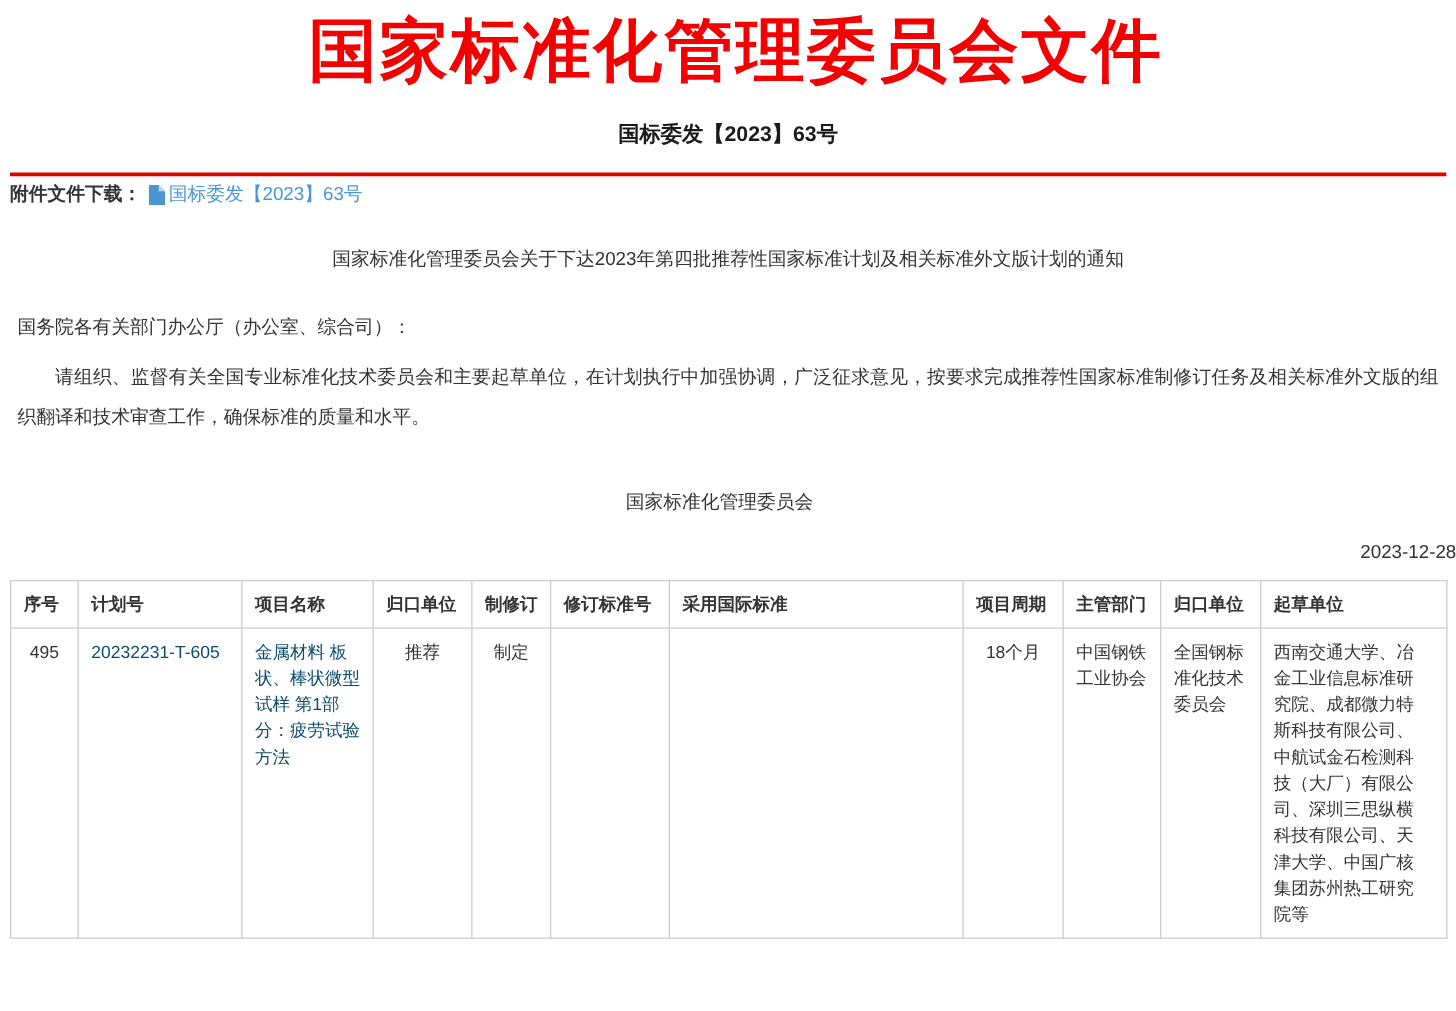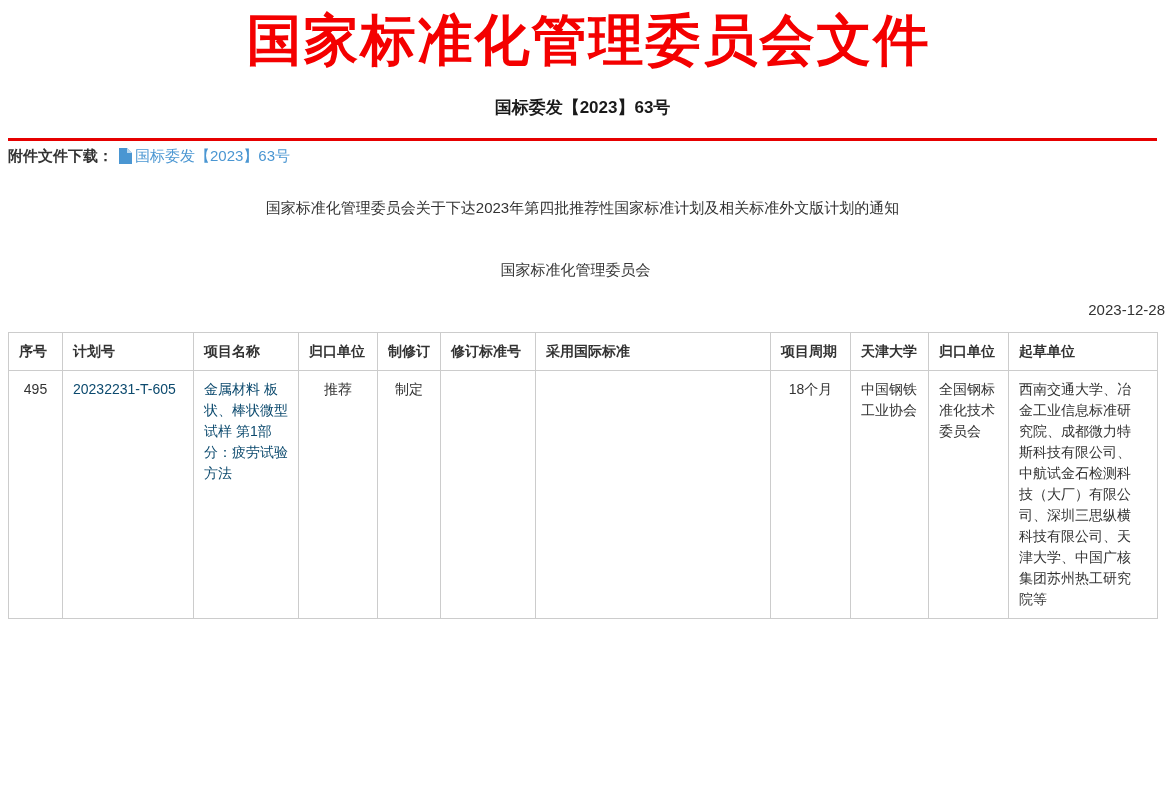--- a/index.html
+++ b/index.html
@@ -74,6 +74,7 @@
 <div class="notice-title">国家标准化管理委员会关于下达2023年第四批推荐性国家标准计划及相关标准外文版计划的通知</div>
 
 <div class="text-wrap">
+  <div class="salutation">国务院各有关部门办公厅（办公室、综合司）：</div>
 </div>
 
 <div class="signature">国家标准化管理委员会</div>

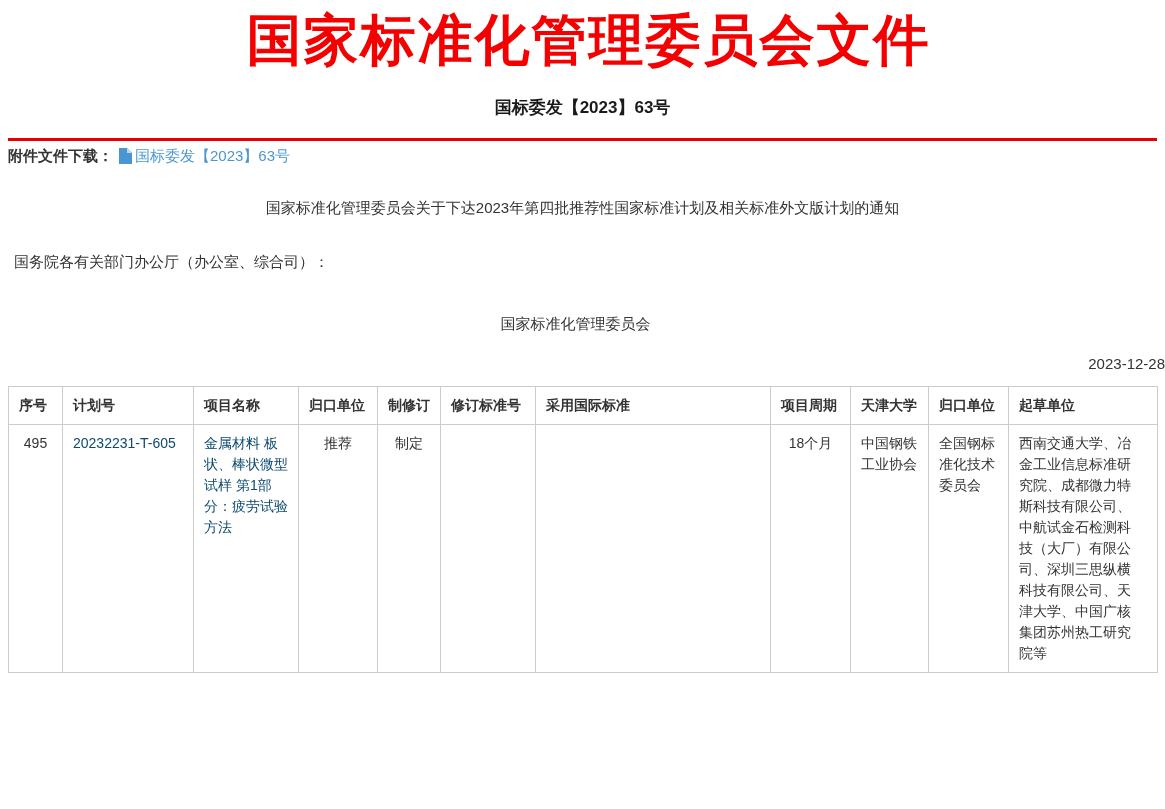--- a/index.html
+++ b/index.html
@@ -75,6 +75,7 @@
 
 <div class="text-wrap">
   <div class="salutation">国务院各有关部门办公厅（办公室、综合司）：</div>
+  <div class="para">请组织、监督有关全国专业标准化技术委员会和主要起草单位，在计划执行中加强协调，广泛征求意见，按要求完成推荐性国家标准制修订任务及相关标准外文版的组织翻译和技术审查工作，确保标准的质量和水平。</div>
 </div>
 
 <div class="signature">国家标准化管理委员会</div>

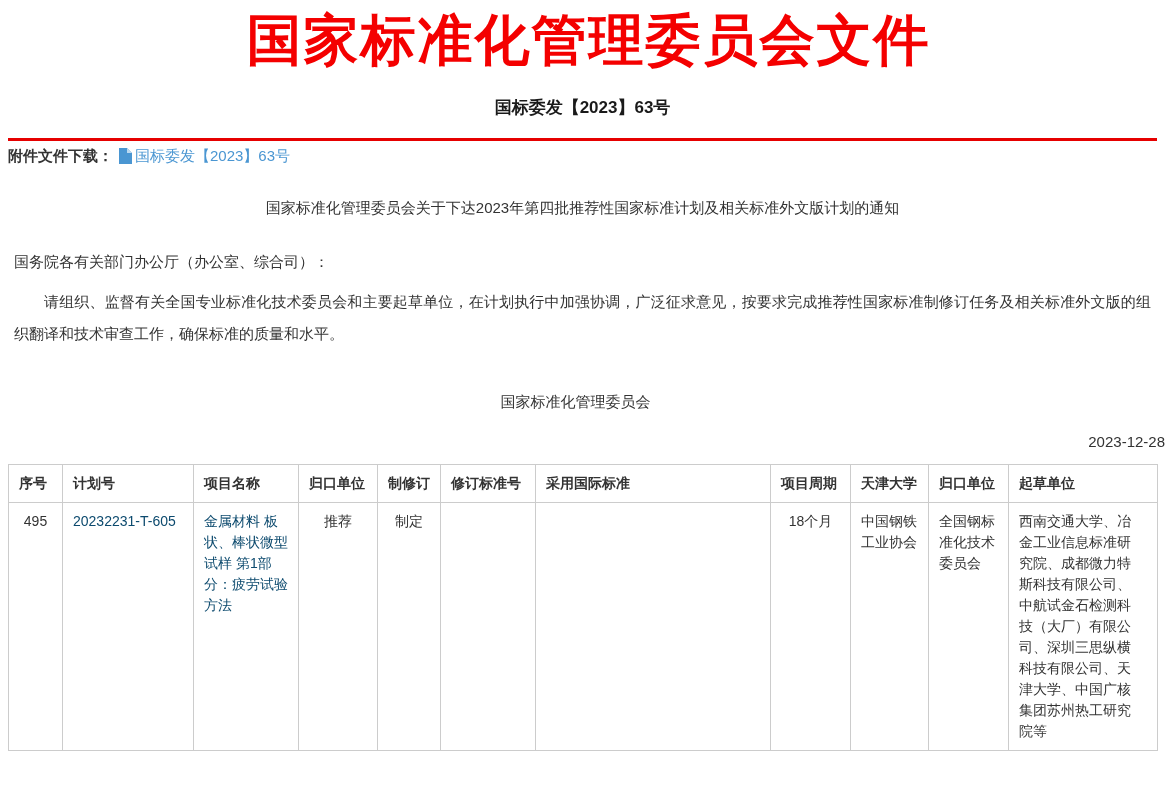--- a/index.html
+++ b/index.html
@@ -105,7 +105,7 @@
       <th>修订标准号</th>
       <th>采用国际标准</th>
       <th>项目周期</th>
-      <th>天津大学</th>
+      <th>主管部门</th>
       <th>归口单位</th>
       <th>起草单位</th>
     </tr>

